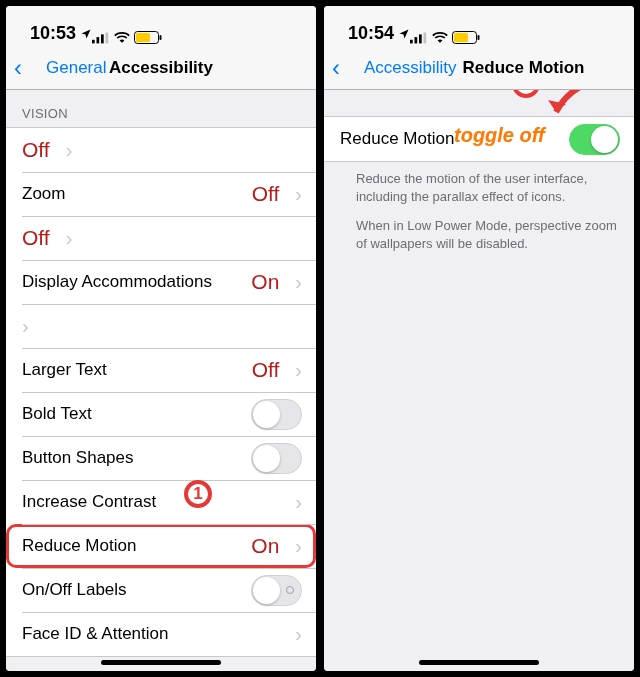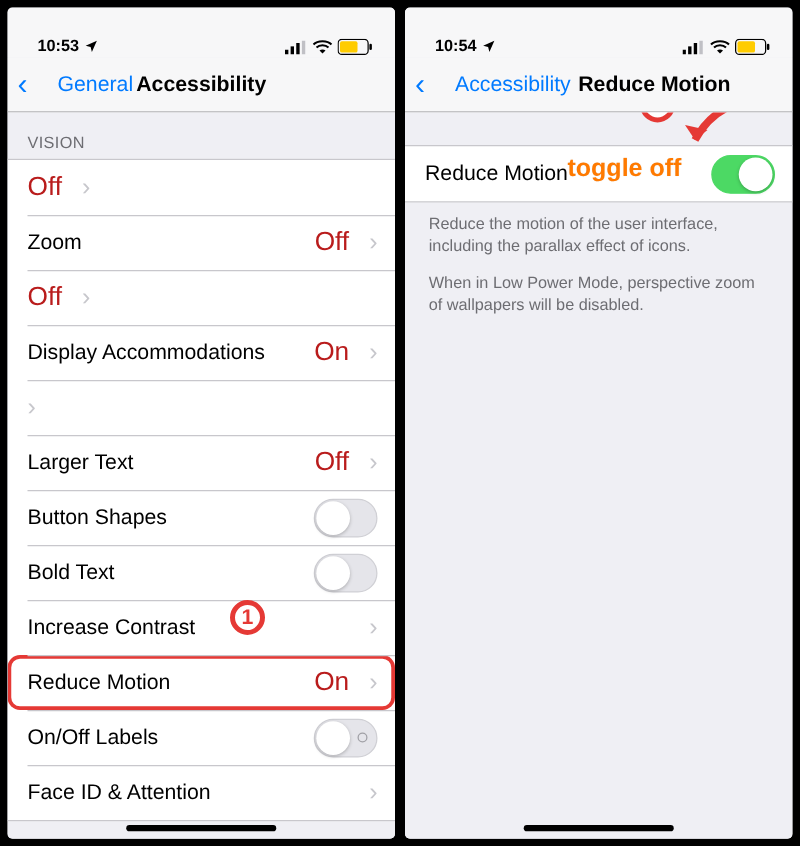--- a/index.html
+++ b/index.html
@@ -38,9 +38,8 @@
     height: 40px;
     display: flex;
     align-items: flex-end;
-    justify-content: space-between;
     padding: 0 18px 2px 24px;
-    font-size: 13px;
+    font-size: 18px;
     font-weight: 600;
     background: #f7f7f8;
   }

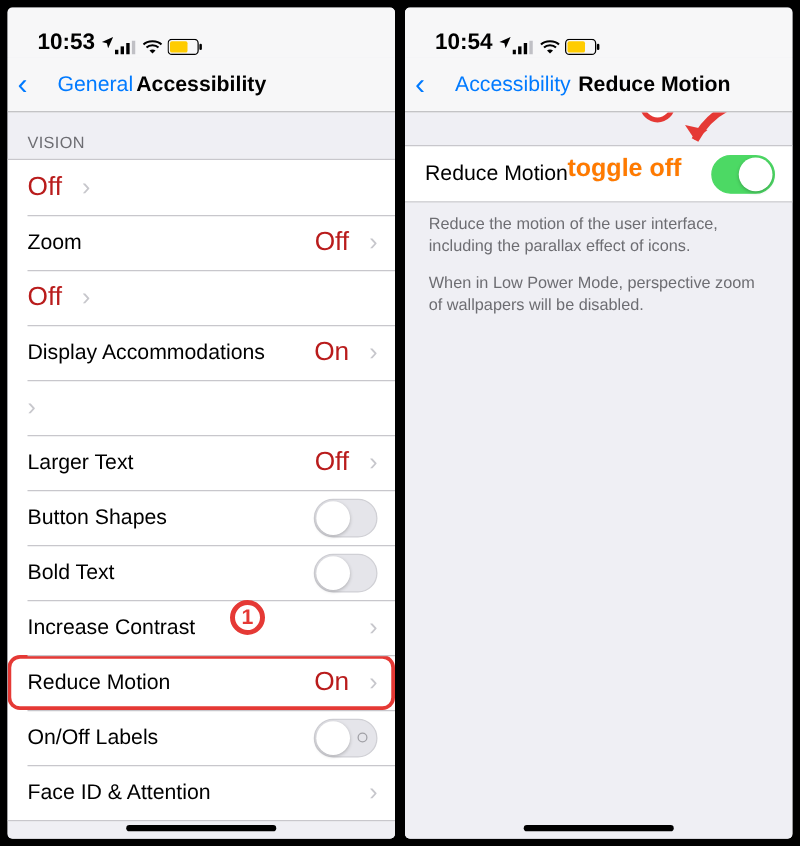--- a/index.html
+++ b/index.html
@@ -299,7 +299,7 @@
       <div class="ann" style="top:-20px; left:188px;">
         <div class="circle-num">2</div>
       </div>
-      <div class="ann ann-text" style="top:34px; left:130px;">toggle off</div>
+      <div class="ann ann-text" style="top:34px; left:130px;font-style:italic;">toggle off</div>
       <div class="ann arrow" style="top:-16px; left:218px;">
         <svg width="90" height="60" viewBox="0 0 90 60">
           <path d="M80 10 C 60 2, 30 8, 14 38"></path>

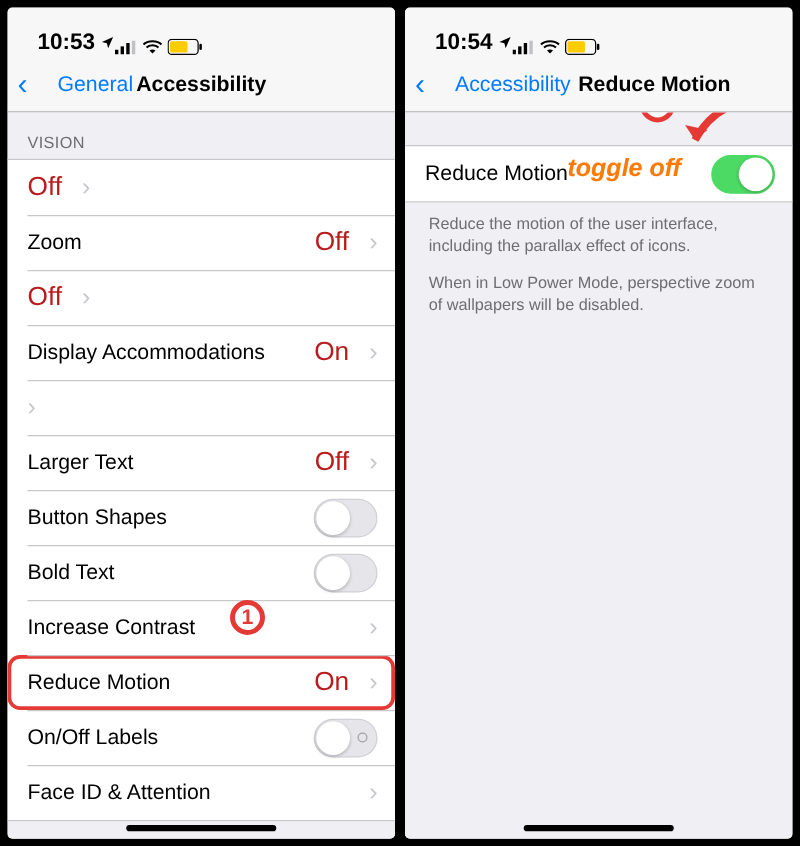--- a/index.html
+++ b/index.html
@@ -113,7 +113,7 @@
   
   .footer-text {
     font-size:13px; color:#6d6d72;
-    padding: 8px 16px 10px 19px;
+    padding: 8px 16px 10px 32px;
     line-height:1.35;
   }
   

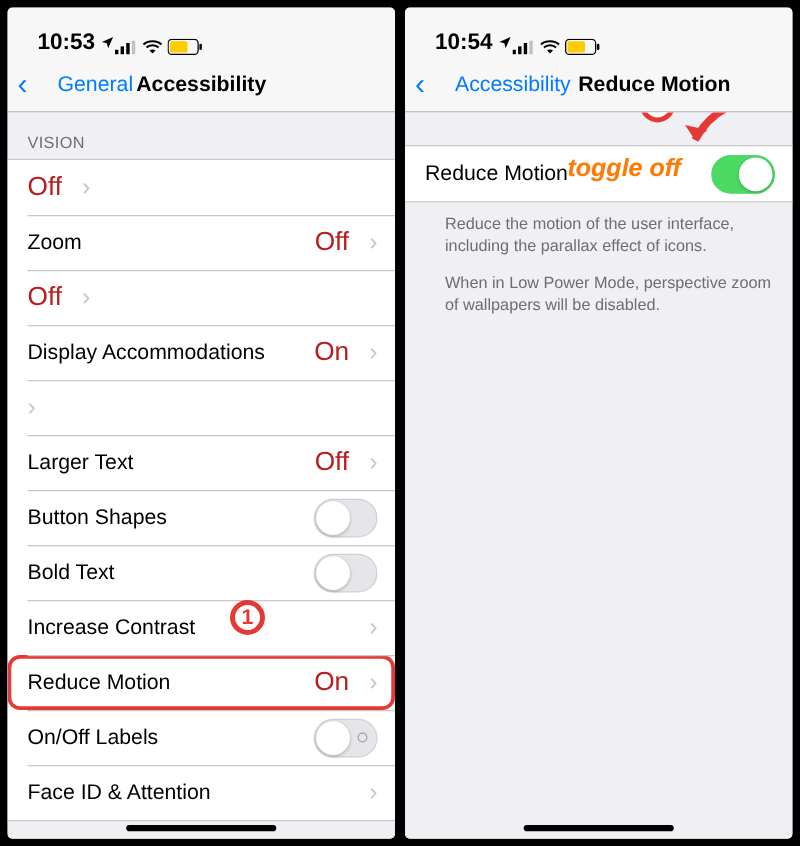--- a/index.html
+++ b/index.html
@@ -206,13 +206,13 @@
             <span class="disclosure">›</span>
           </div>
         <div class="row">
-            <span class="label">Button Shapes</span>
+            <span class="label">Bold Text</span>
             <span class="toggle">
               <span class="knob"></span>
             </span>
           </div>
         <div class="row">
-            <span class="label">Bold Text</span>
+            <span class="label">Button Shapes</span>
             <span class="toggle">
               <span class="knob"></span>
             </span>

